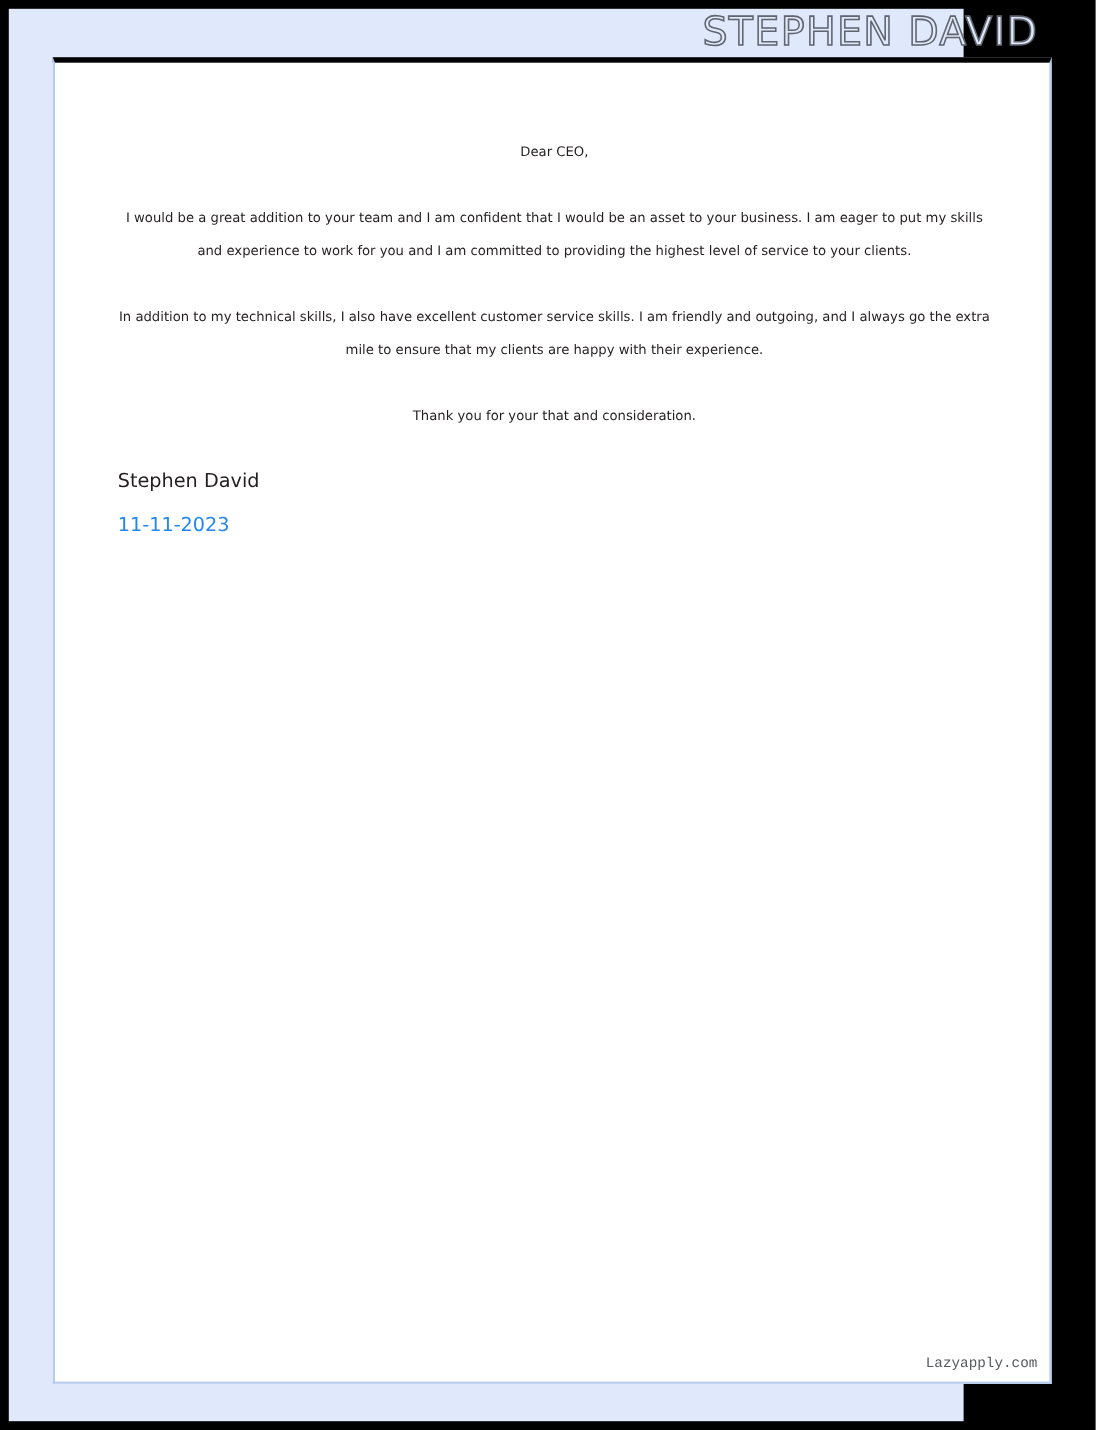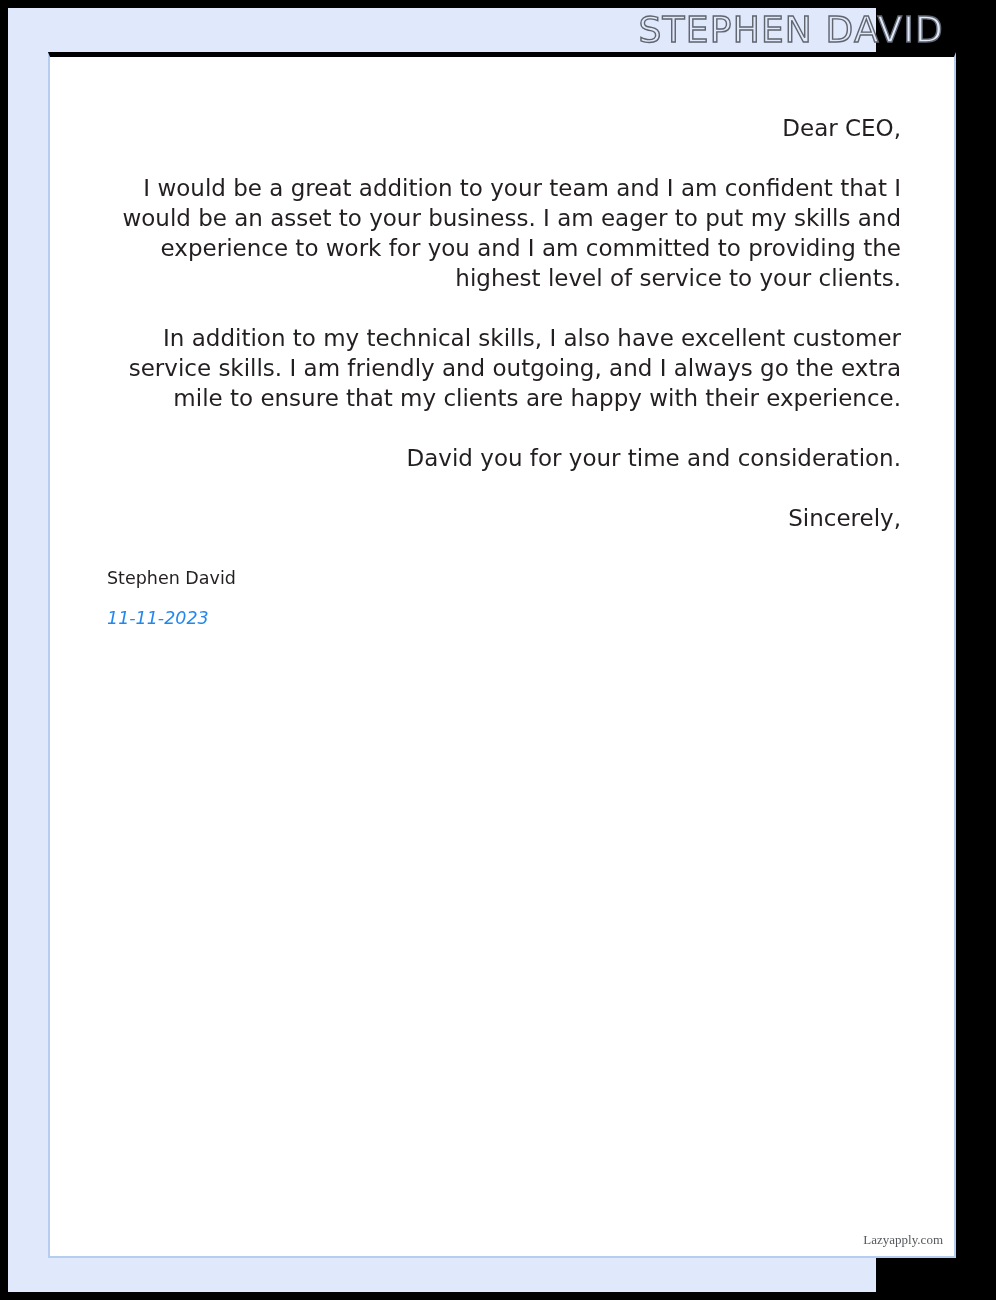--- a/index.html
+++ b/index.html
@@ -72,11 +72,11 @@
   .letter-line,
   .letter-para {
     font-family: "DejaVu Sans", sans-serif;
-    font-size: 23px;
+    font-size: 12px;
     line-height: 30px;
     color: #231f20;
-    margin: 6px 0 30px 0;
-    text-align: right;
+    margin: 16px 0 30px 0;
+    text-align: center;
   }
 
   .signature-name {

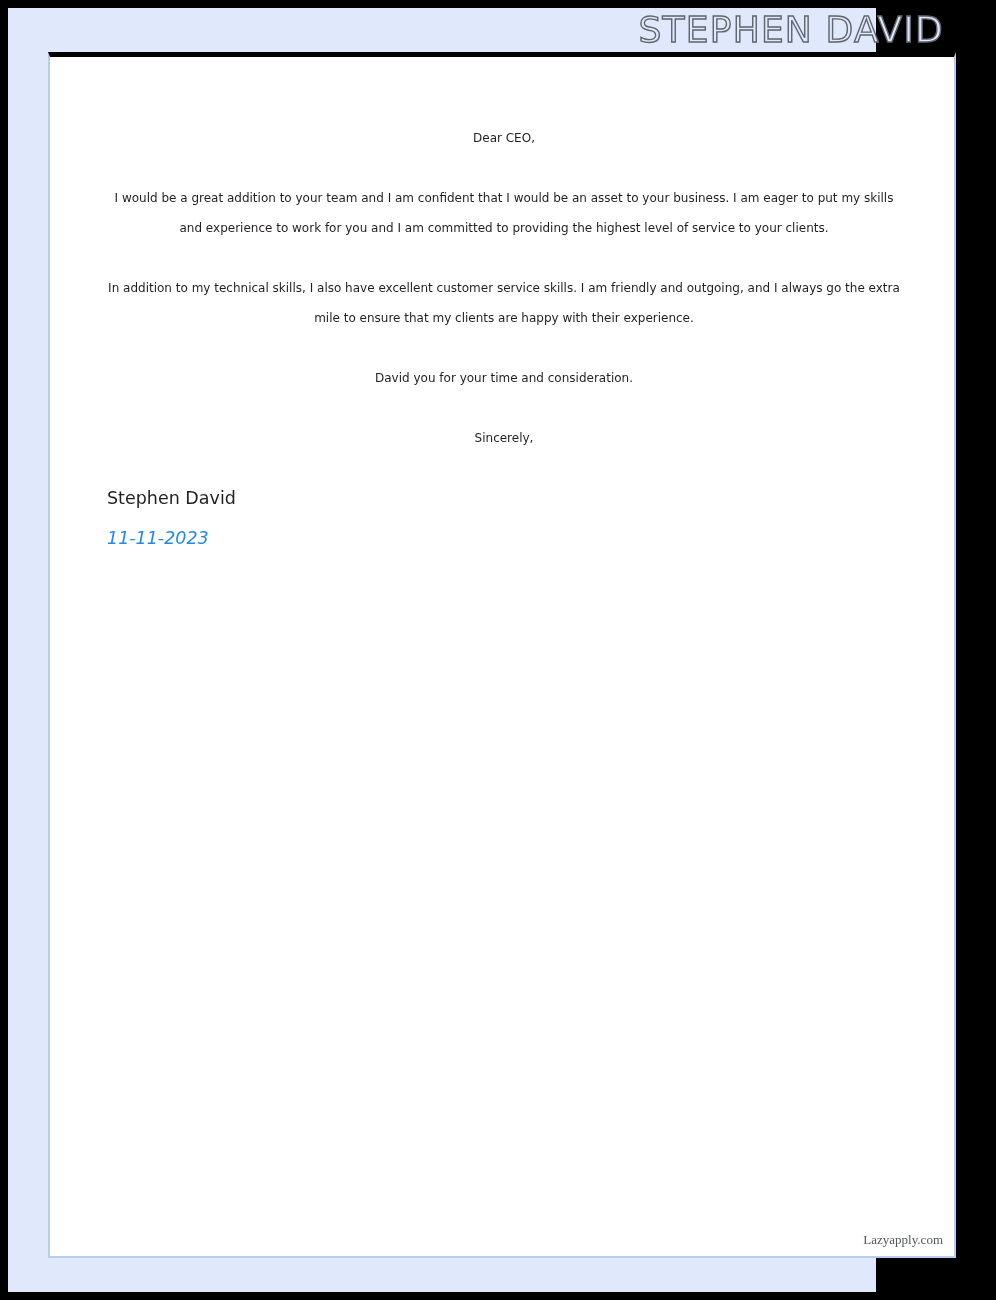--- a/index.html
+++ b/index.html
@@ -127,7 +127,7 @@
 
       <p class="letter-para" style="color: rgb(35, 31, 32);">In addition to my technical skills, I also have excellent customer service skills. I am friendly and outgoing, and I always go the extra mile to ensure that my clients are happy with their experience.</p>
 
-      <p class="letter-para" style="color: rgb(35, 31, 32);">David you for your time and consideration.</p>
+      <p class="letter-para" style="color: rgb(35, 31, 32);">Thank you for your that and consideration.</p>
 
       <p class="letter-para" style="color: rgb(35, 31, 32);">Sincerely,</p>
 

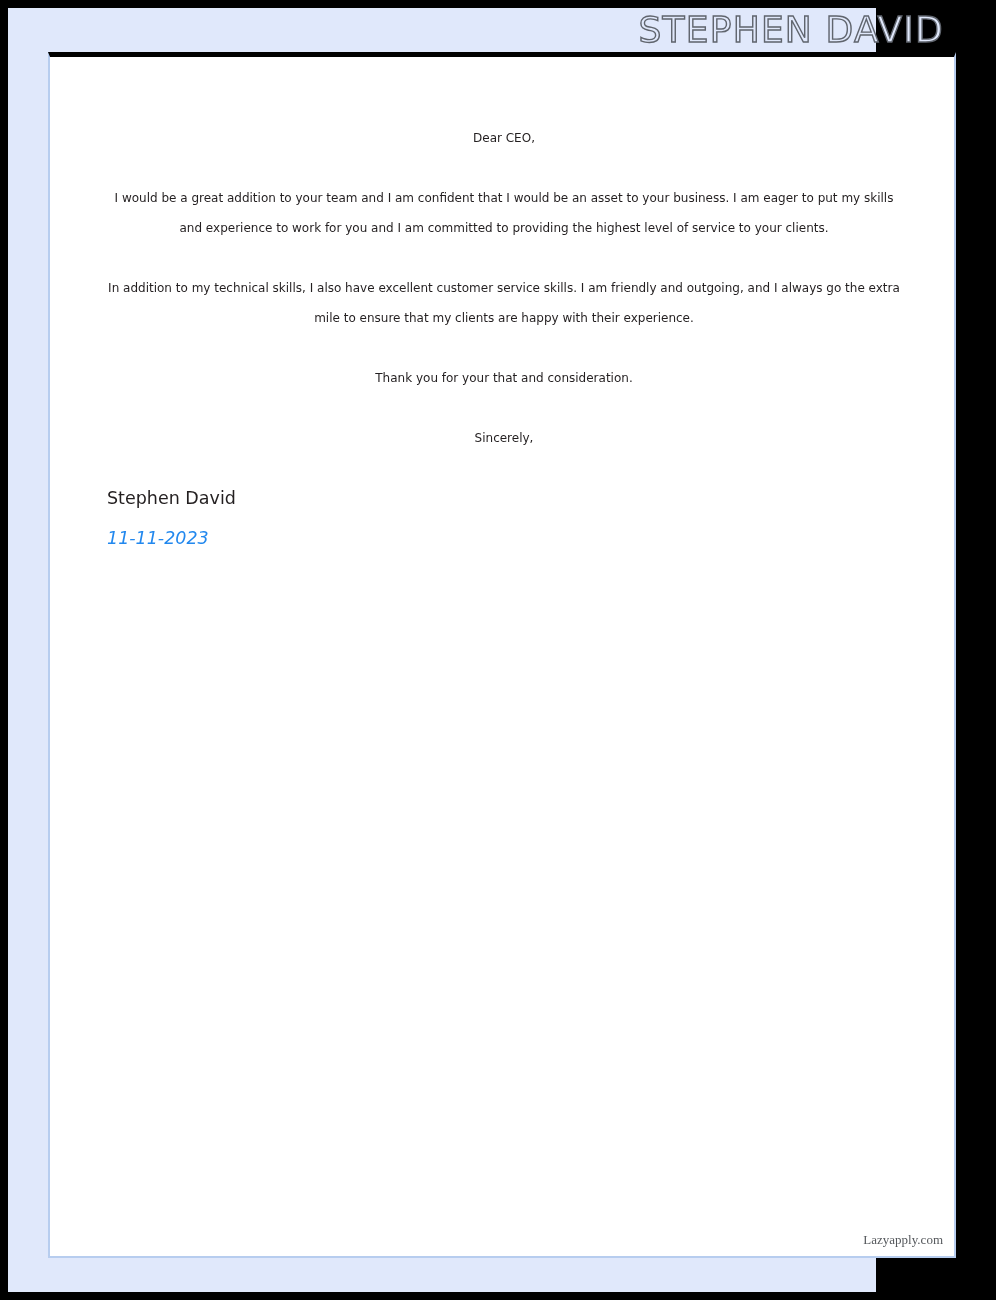--- a/index.html
+++ b/index.html
@@ -129,7 +129,6 @@
 
       <p class="letter-para" style="color: rgb(35, 31, 32);">Thank you for your that and consideration.</p>
 
-      <p class="letter-para" style="color: rgb(35, 31, 32);">Sincerely,</p>
 
       <p class="signature-name" style="color: rgb(35, 31, 32);">Stephen David</p>
 

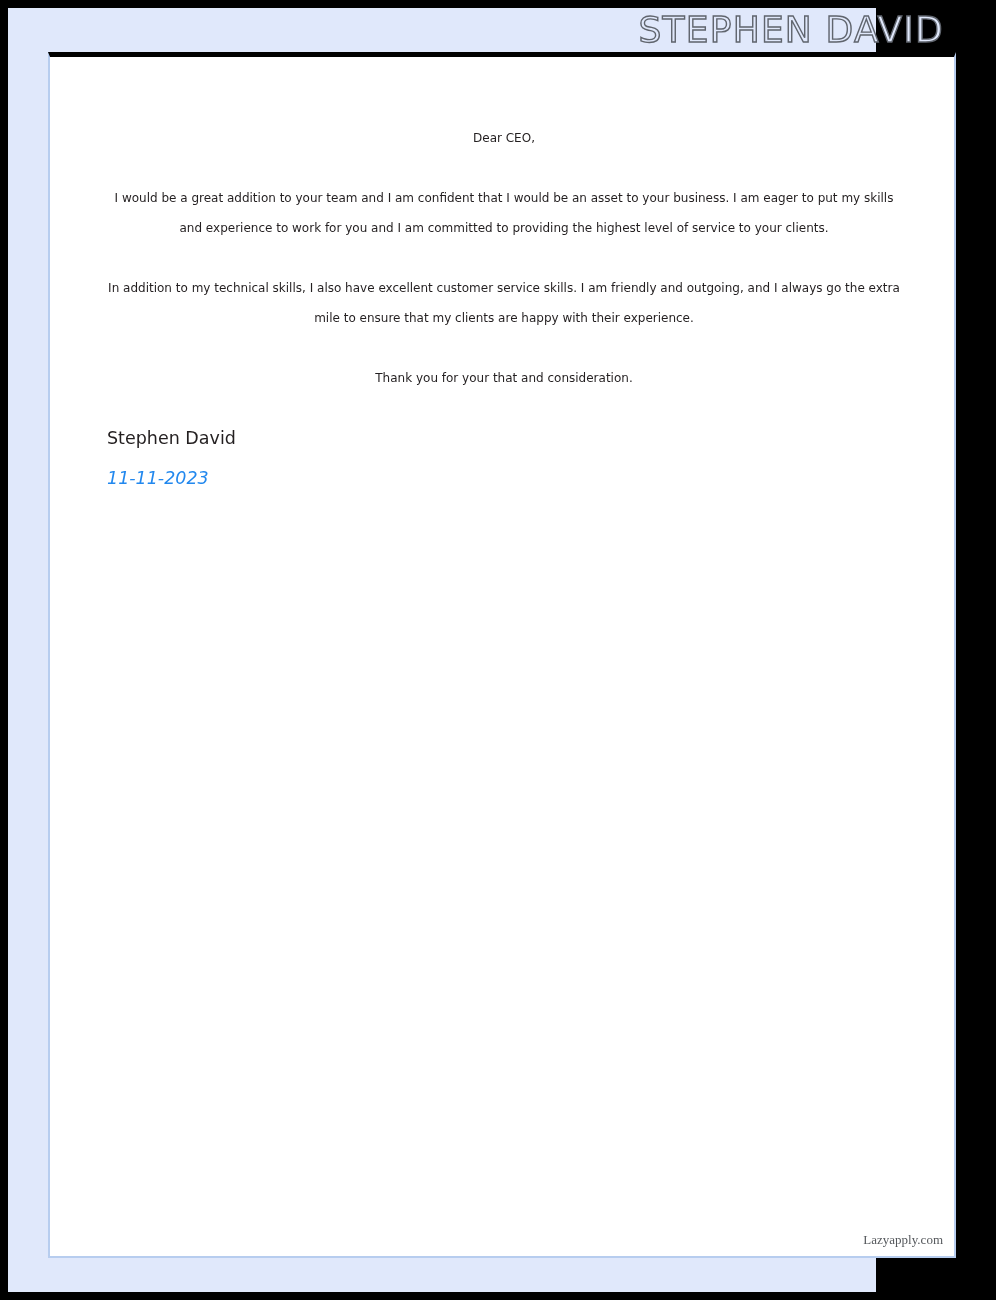--- a/index.html
+++ b/index.html
@@ -92,7 +92,6 @@
     font-size: 17.5px;
     line-height: 30px;
     margin: 0;
-    font-style: italic;
   }
 
   .footer-watermark {

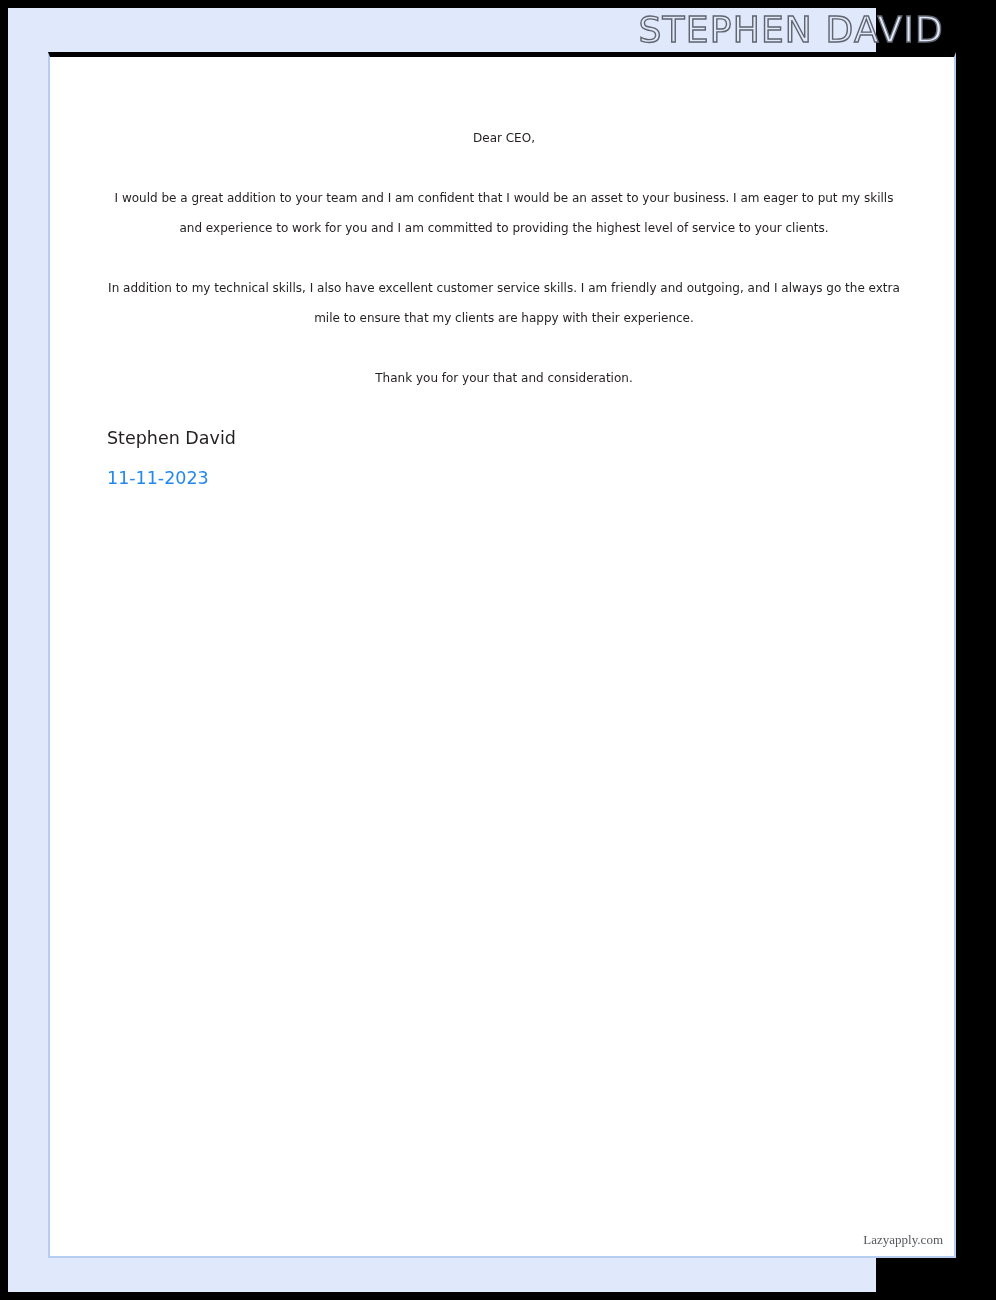--- a/index.html
+++ b/index.html
@@ -98,7 +98,7 @@
     position: absolute;
     right: 11px;
     bottom: 8px;
-    font-family: Liberation Serif, serif;
+    font-family: Liberation Mono, monospace;
     font-size: 13px;
     line-height: 16px;
     color: #55585c;

